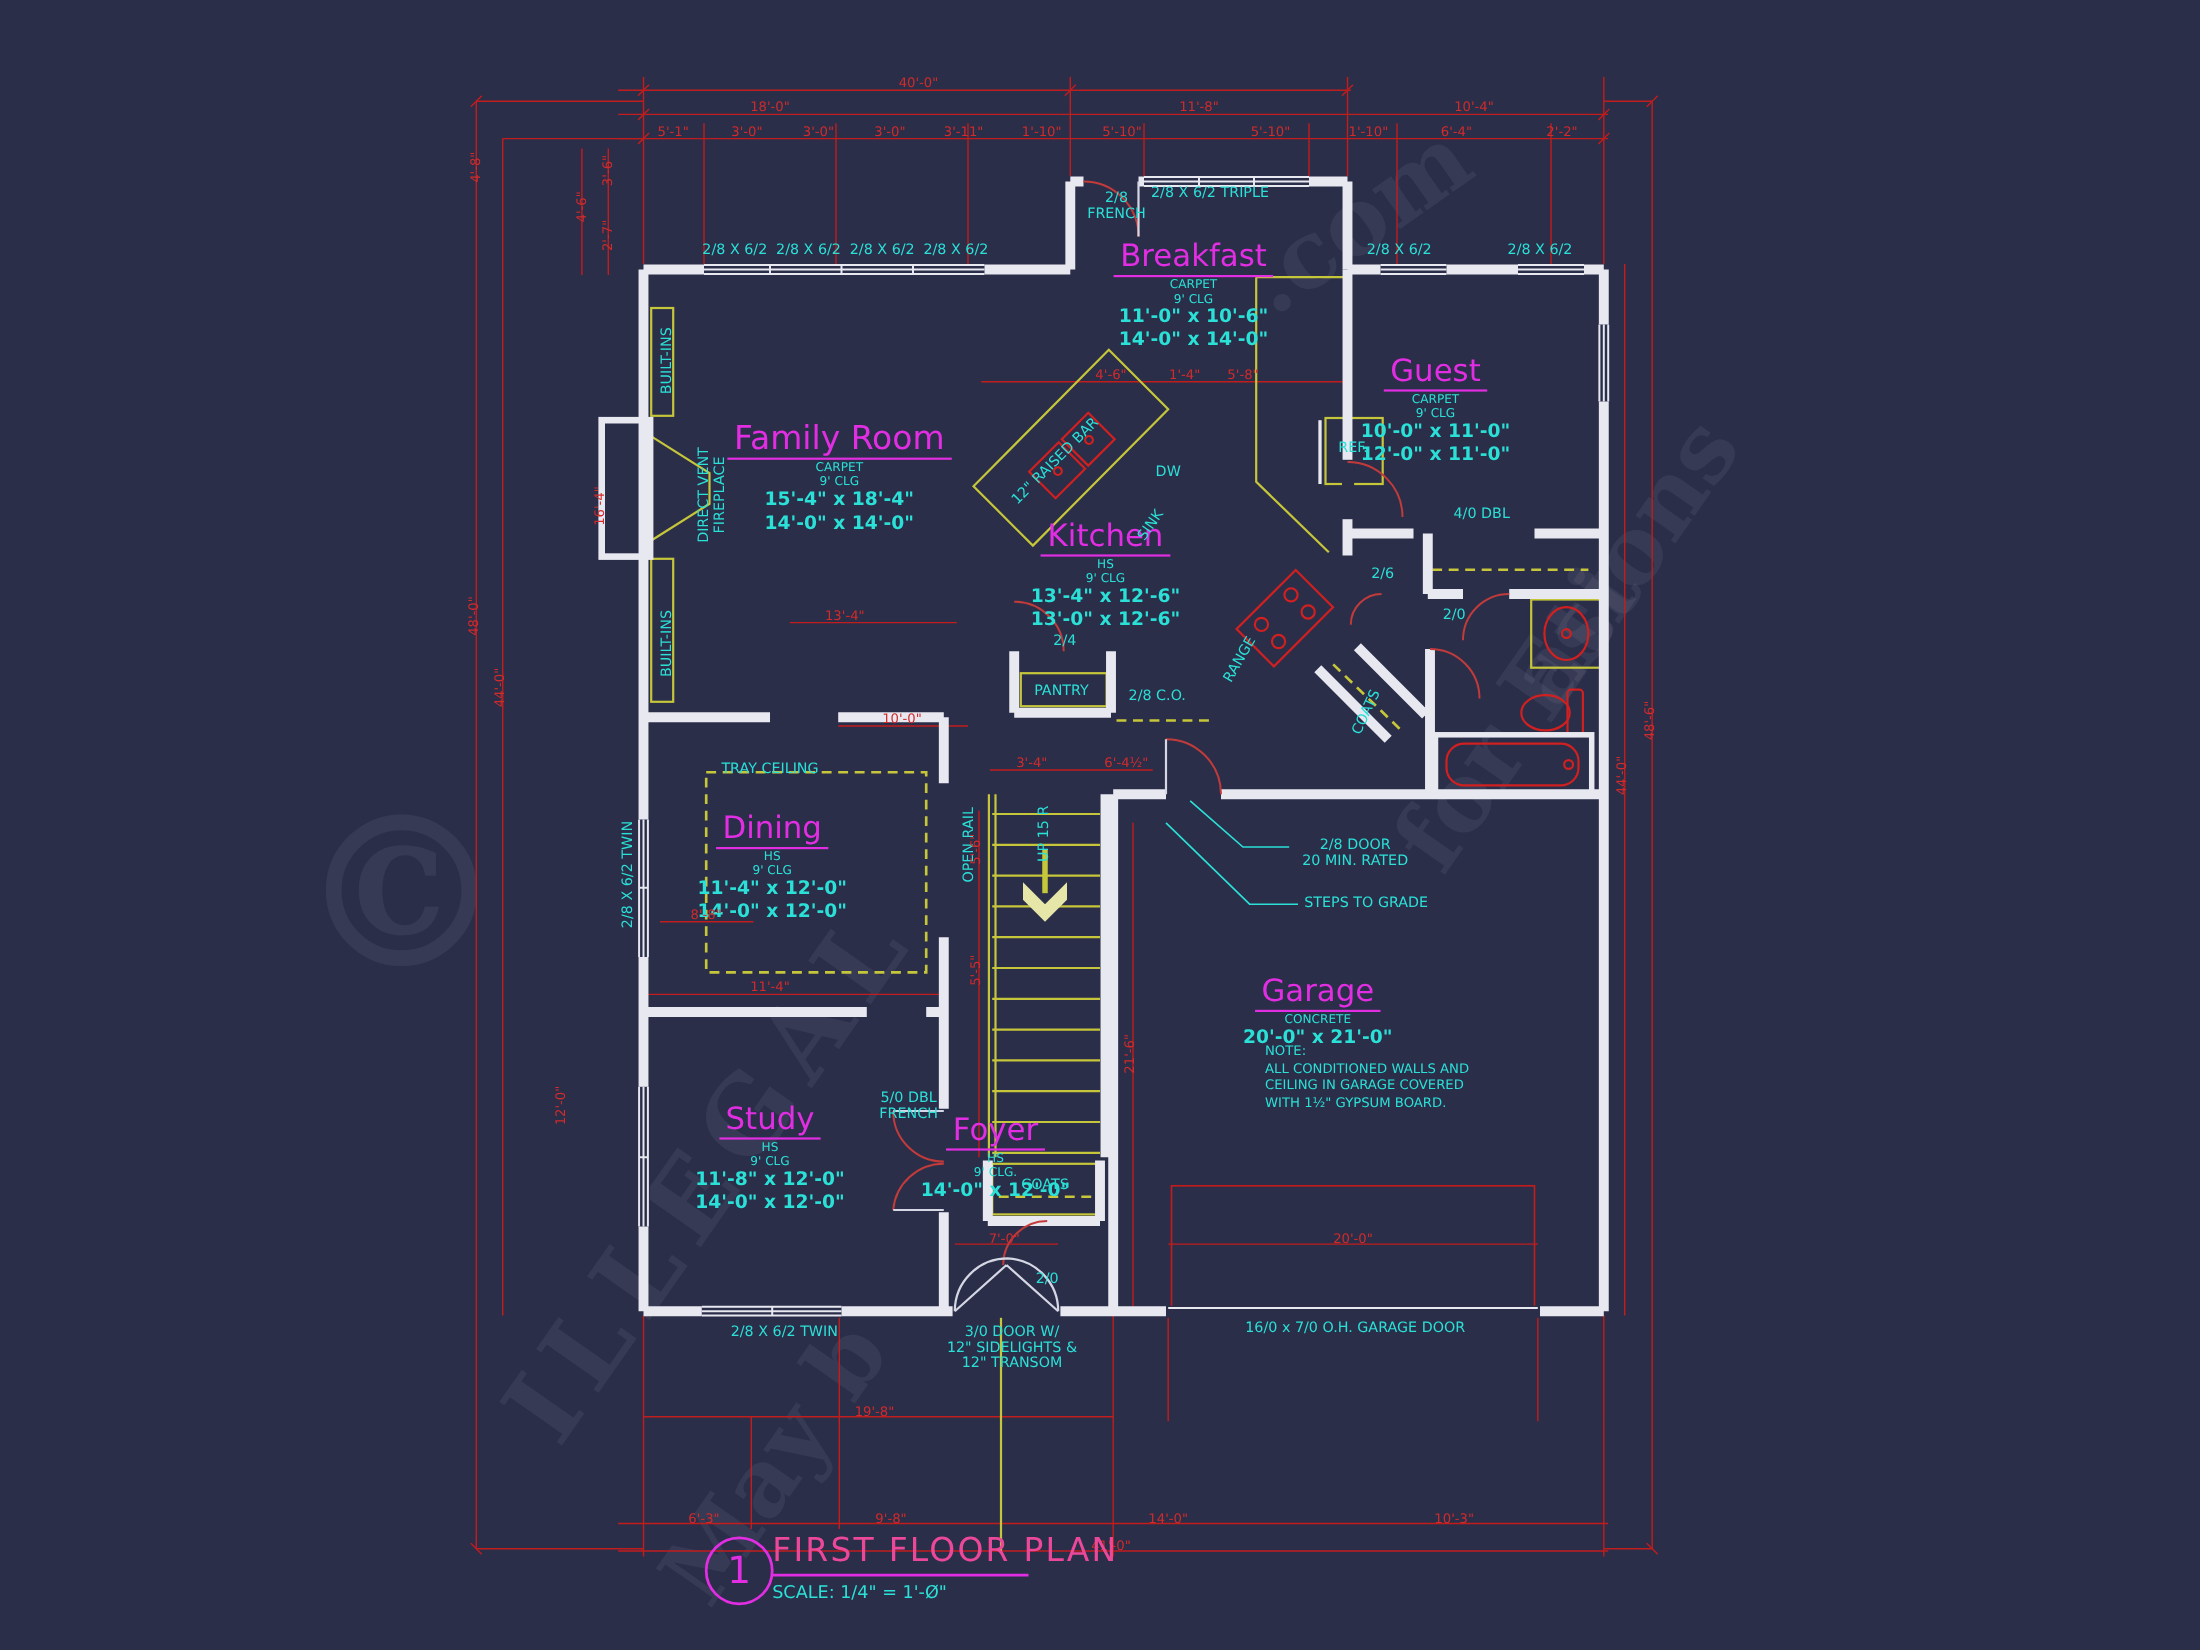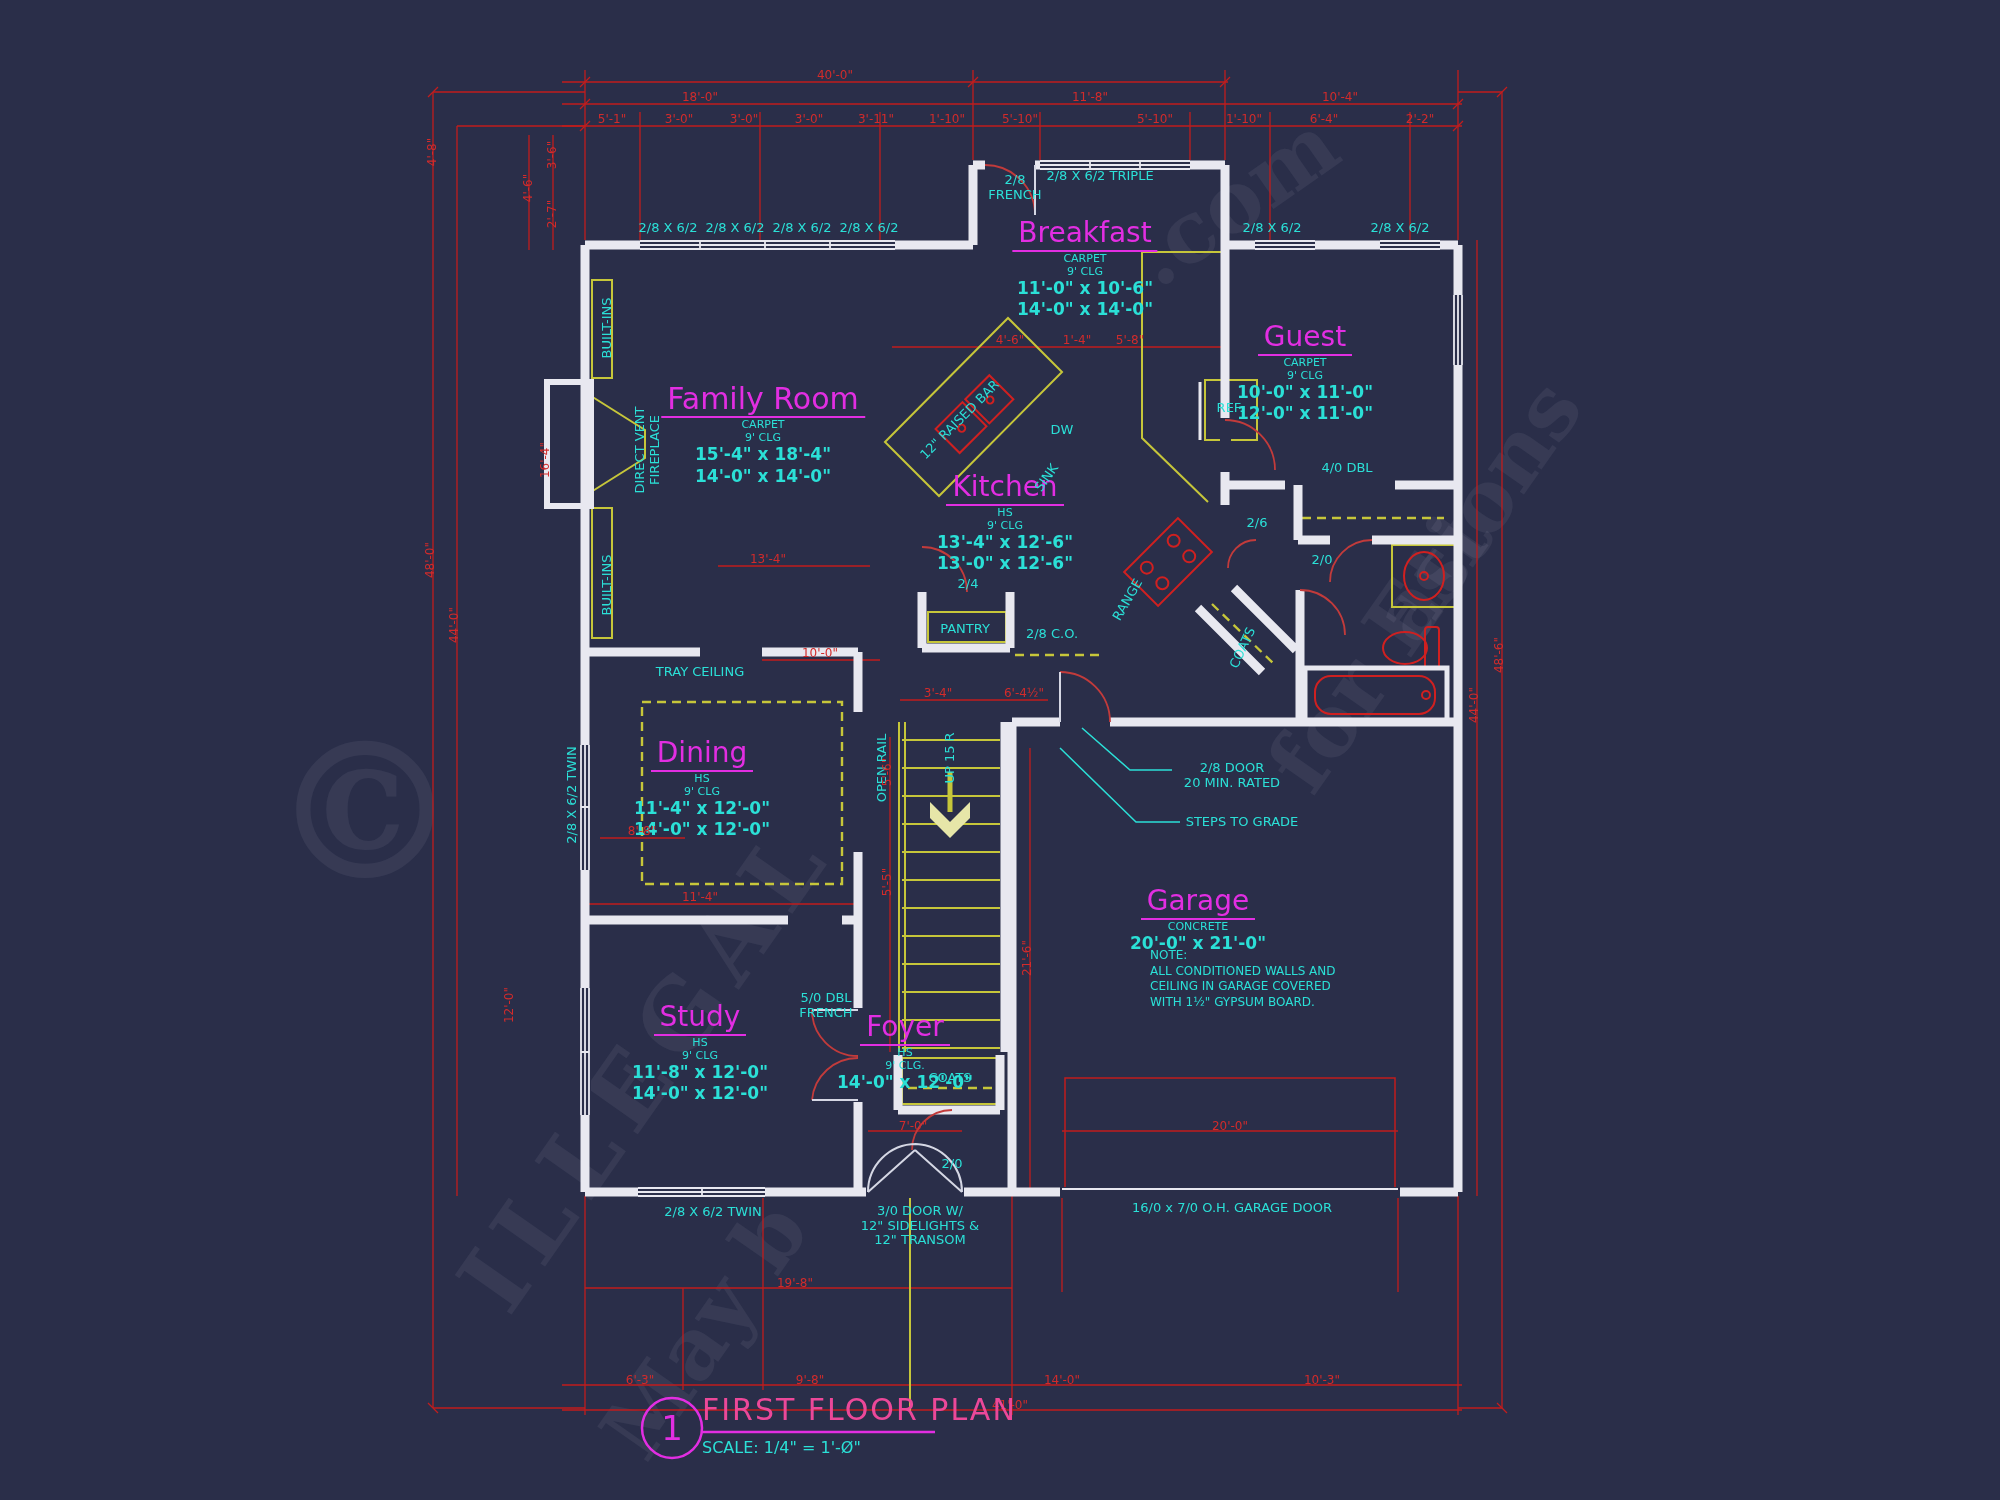--- a/index.html
+++ b/index.html
@@ -230,7 +230,7 @@
   <span class="lbl ann r90" style="left:607px;top:585px;">BUILT-INS</span>
   <span class="lbl ann r90" style="left:648px;top:450px;">DIRECT VENT
 FIREPLACE</span>
-  <span class="lbl ann" style="left:700px;top:672px;">TRAY CEILING</span>
+  <span class="lbl ann" style="left:700px;top:700px;">TRAY CEILING</span>
   <span class="lbl ann r90" style="left:572px;top:795px;">2/8 X 6/2 TWIN</span>
   <span class="lbl ann" style="left:713px;top:1212px;">2/8 X 6/2 TWIN</span>
   <span class="lbl ann r90" style="left:882px;top:768px;">OPEN RAIL</span>

